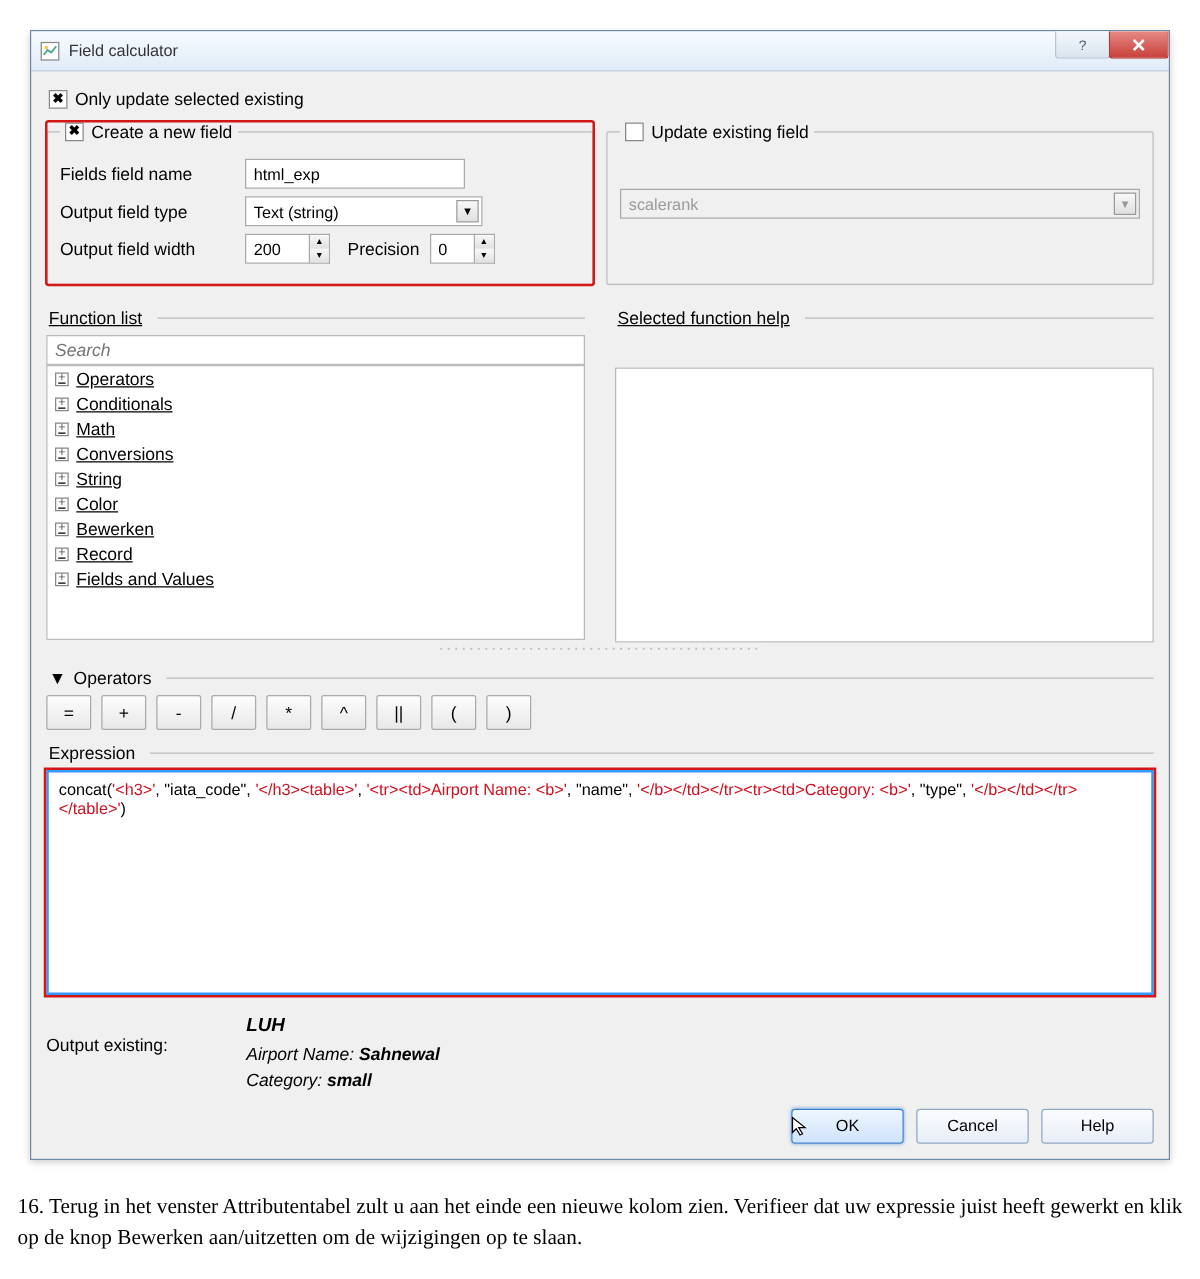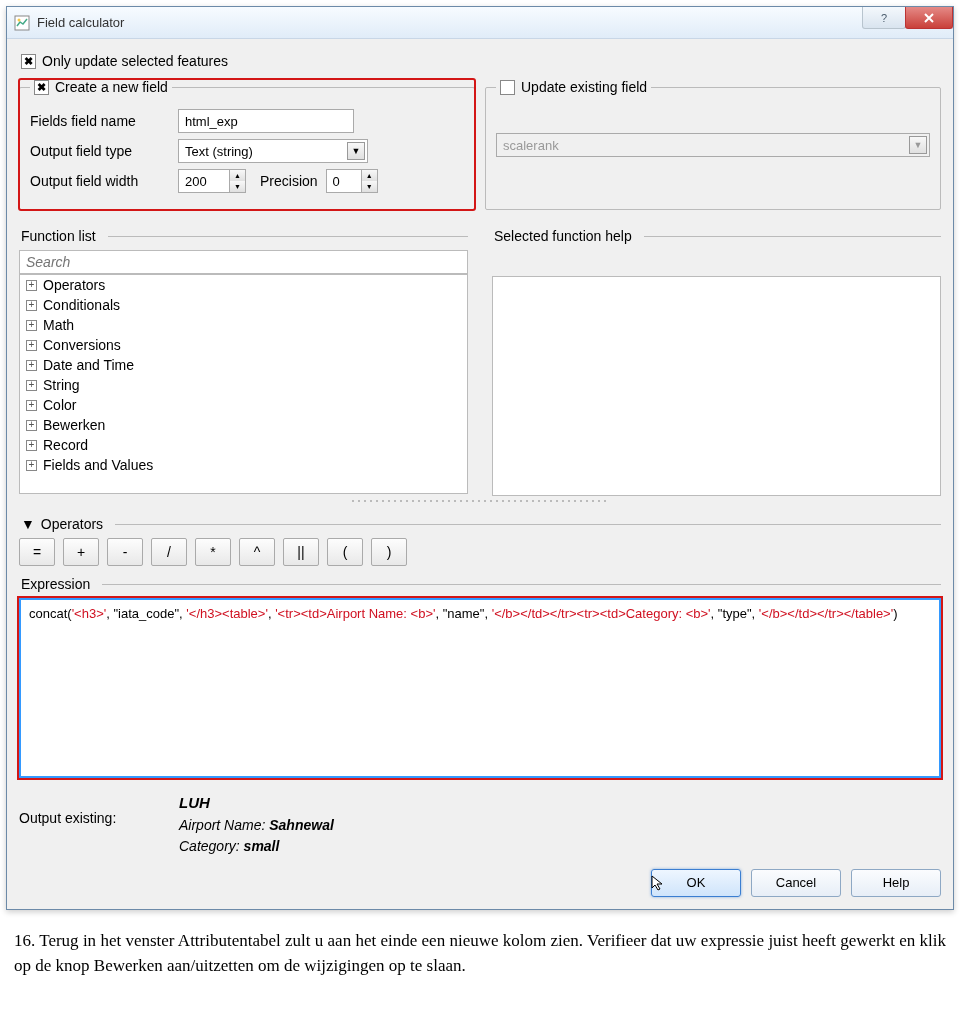--- a/index.html
+++ b/index.html
@@ -12,7 +12,7 @@
     width: 960px;
   }
   .window {
-    margin: 6px;
+    margin: 24px;
     border: 1px solid #6c8aa8;
     background: #a3a3a3;
     box-shadow: 0 2px 6px rgba(0,0,0,0.2);

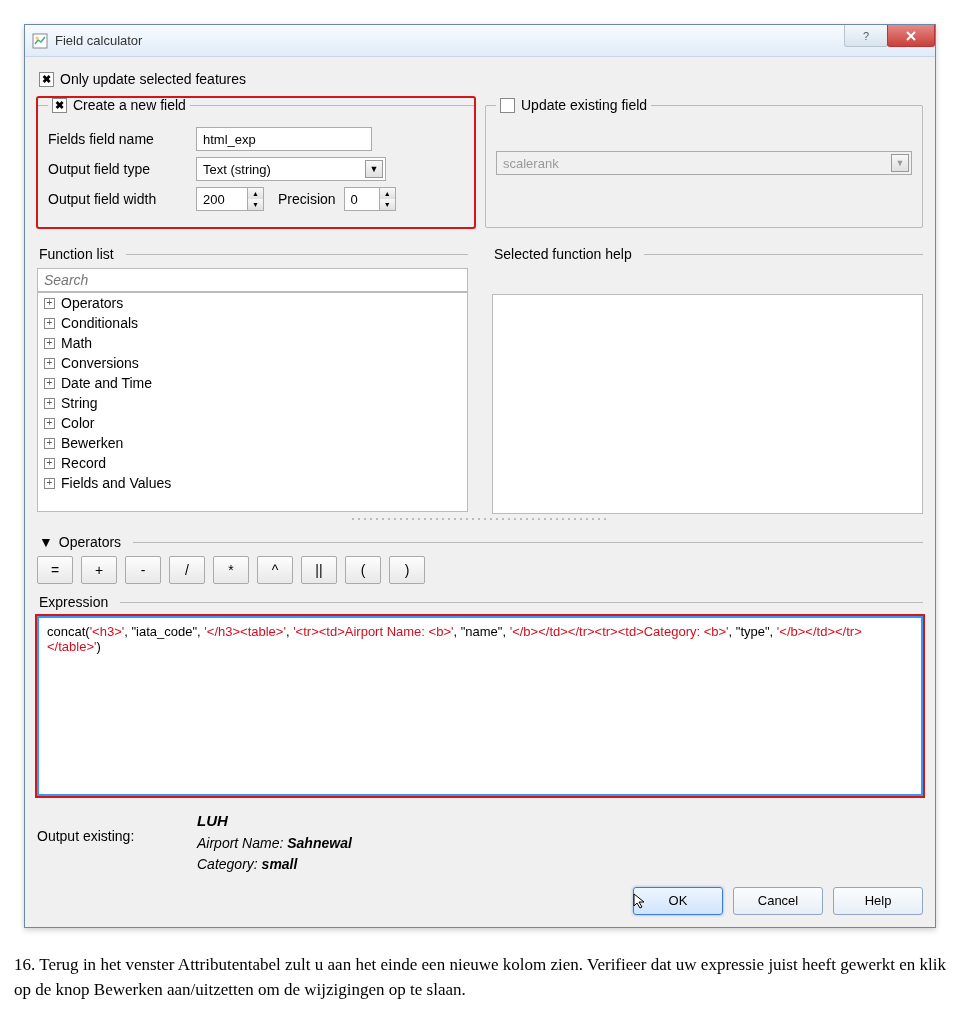--- a/index.html
+++ b/index.html
@@ -258,7 +258,7 @@
 
     <div class="checkbox-row">
       <span class="chk checked"></span>
-      <span>Only update selected features</span>
+      <span>Only update selected existing</span>
     </div>
 
     <div class="two-col">

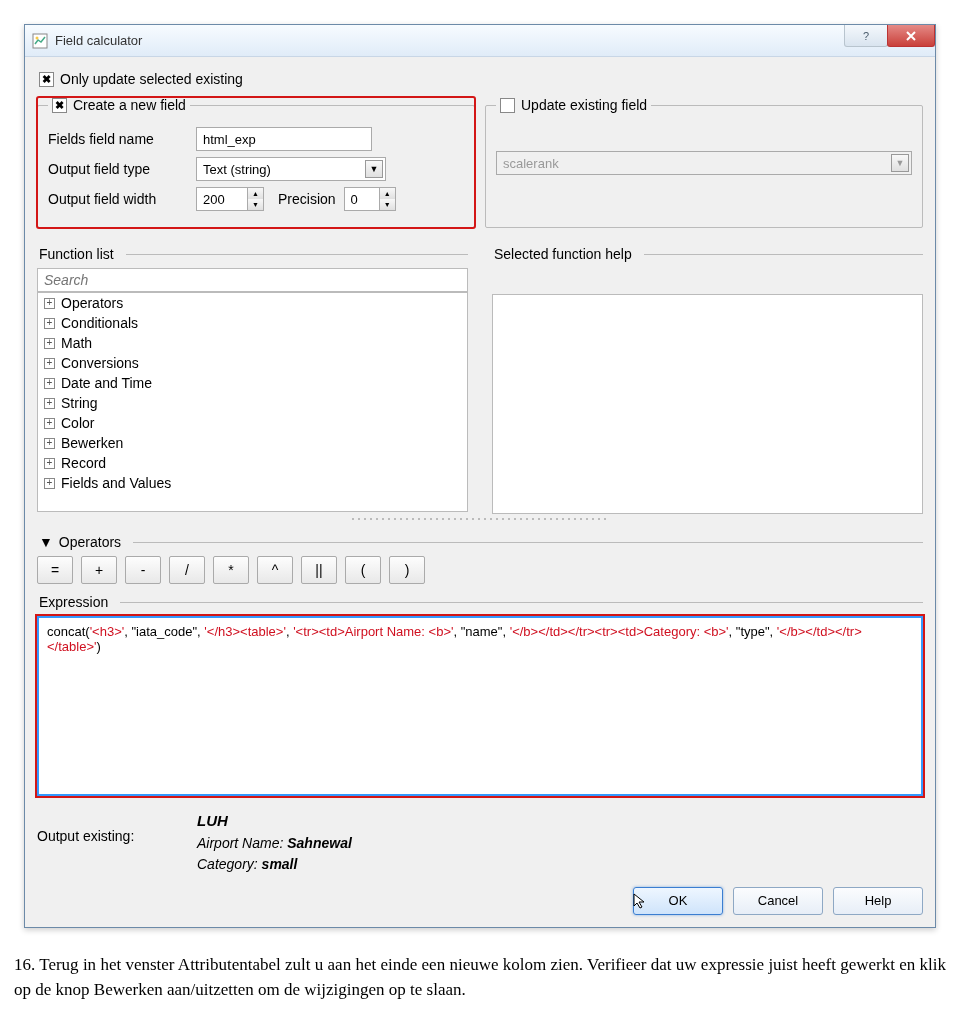--- a/index.html
+++ b/index.html
@@ -127,7 +127,7 @@
   .disabled-select {
     color: #999; background: #f0f0f0;
   }
-  .mid-row { display: flex; gap: 24px; }
+  .mid-row { display: flex; gap: 24px; text-decoration: underline; }
   .mid-row > * { flex: 1; min-width: 0; }
   .func-box {
     border: 1px solid #bbb; background: #fff;

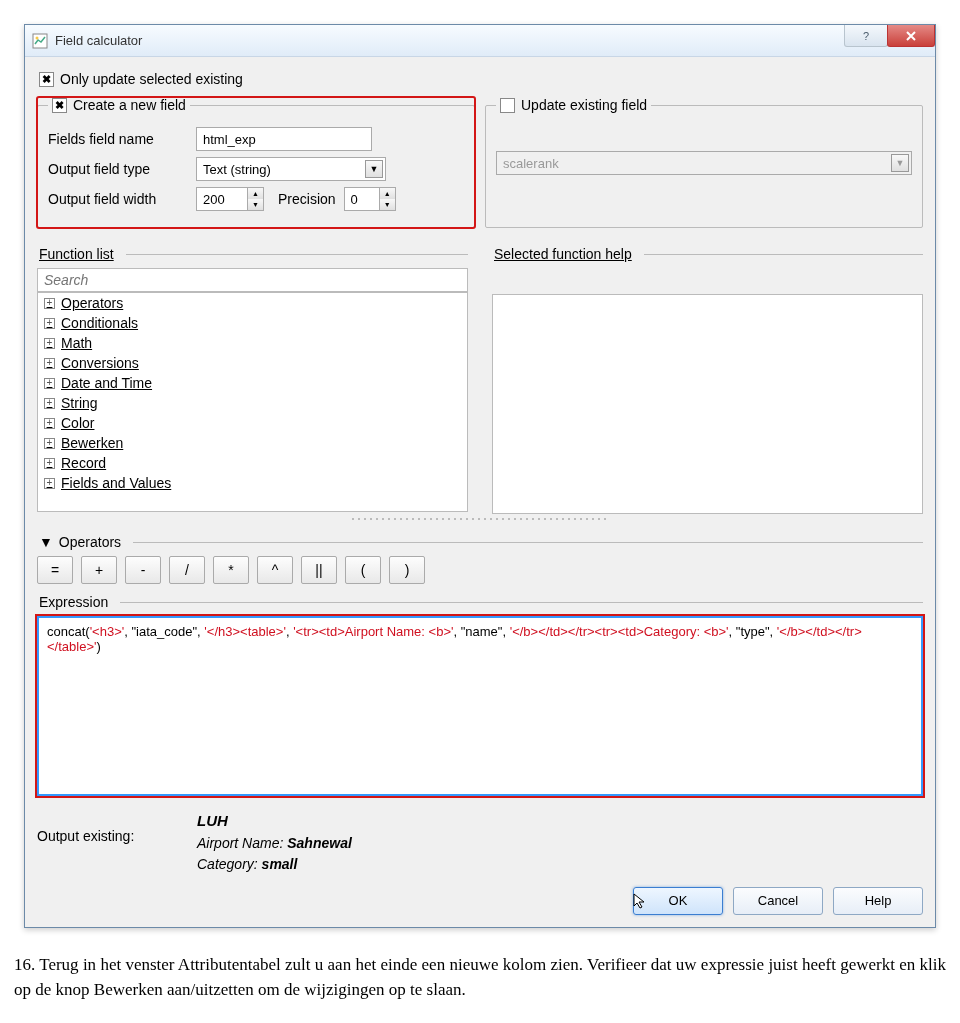--- a/index.html
+++ b/index.html
@@ -337,10 +337,6 @@
             </div>
             <div class="tree-item">
               <span class="tree-expander"></span>
-              <span>Date and Time</span>
-            </div>
-            <div class="tree-item">
-              <span class="tree-expander"></span>
               <span>String</span>
             </div>
             <div class="tree-item">

